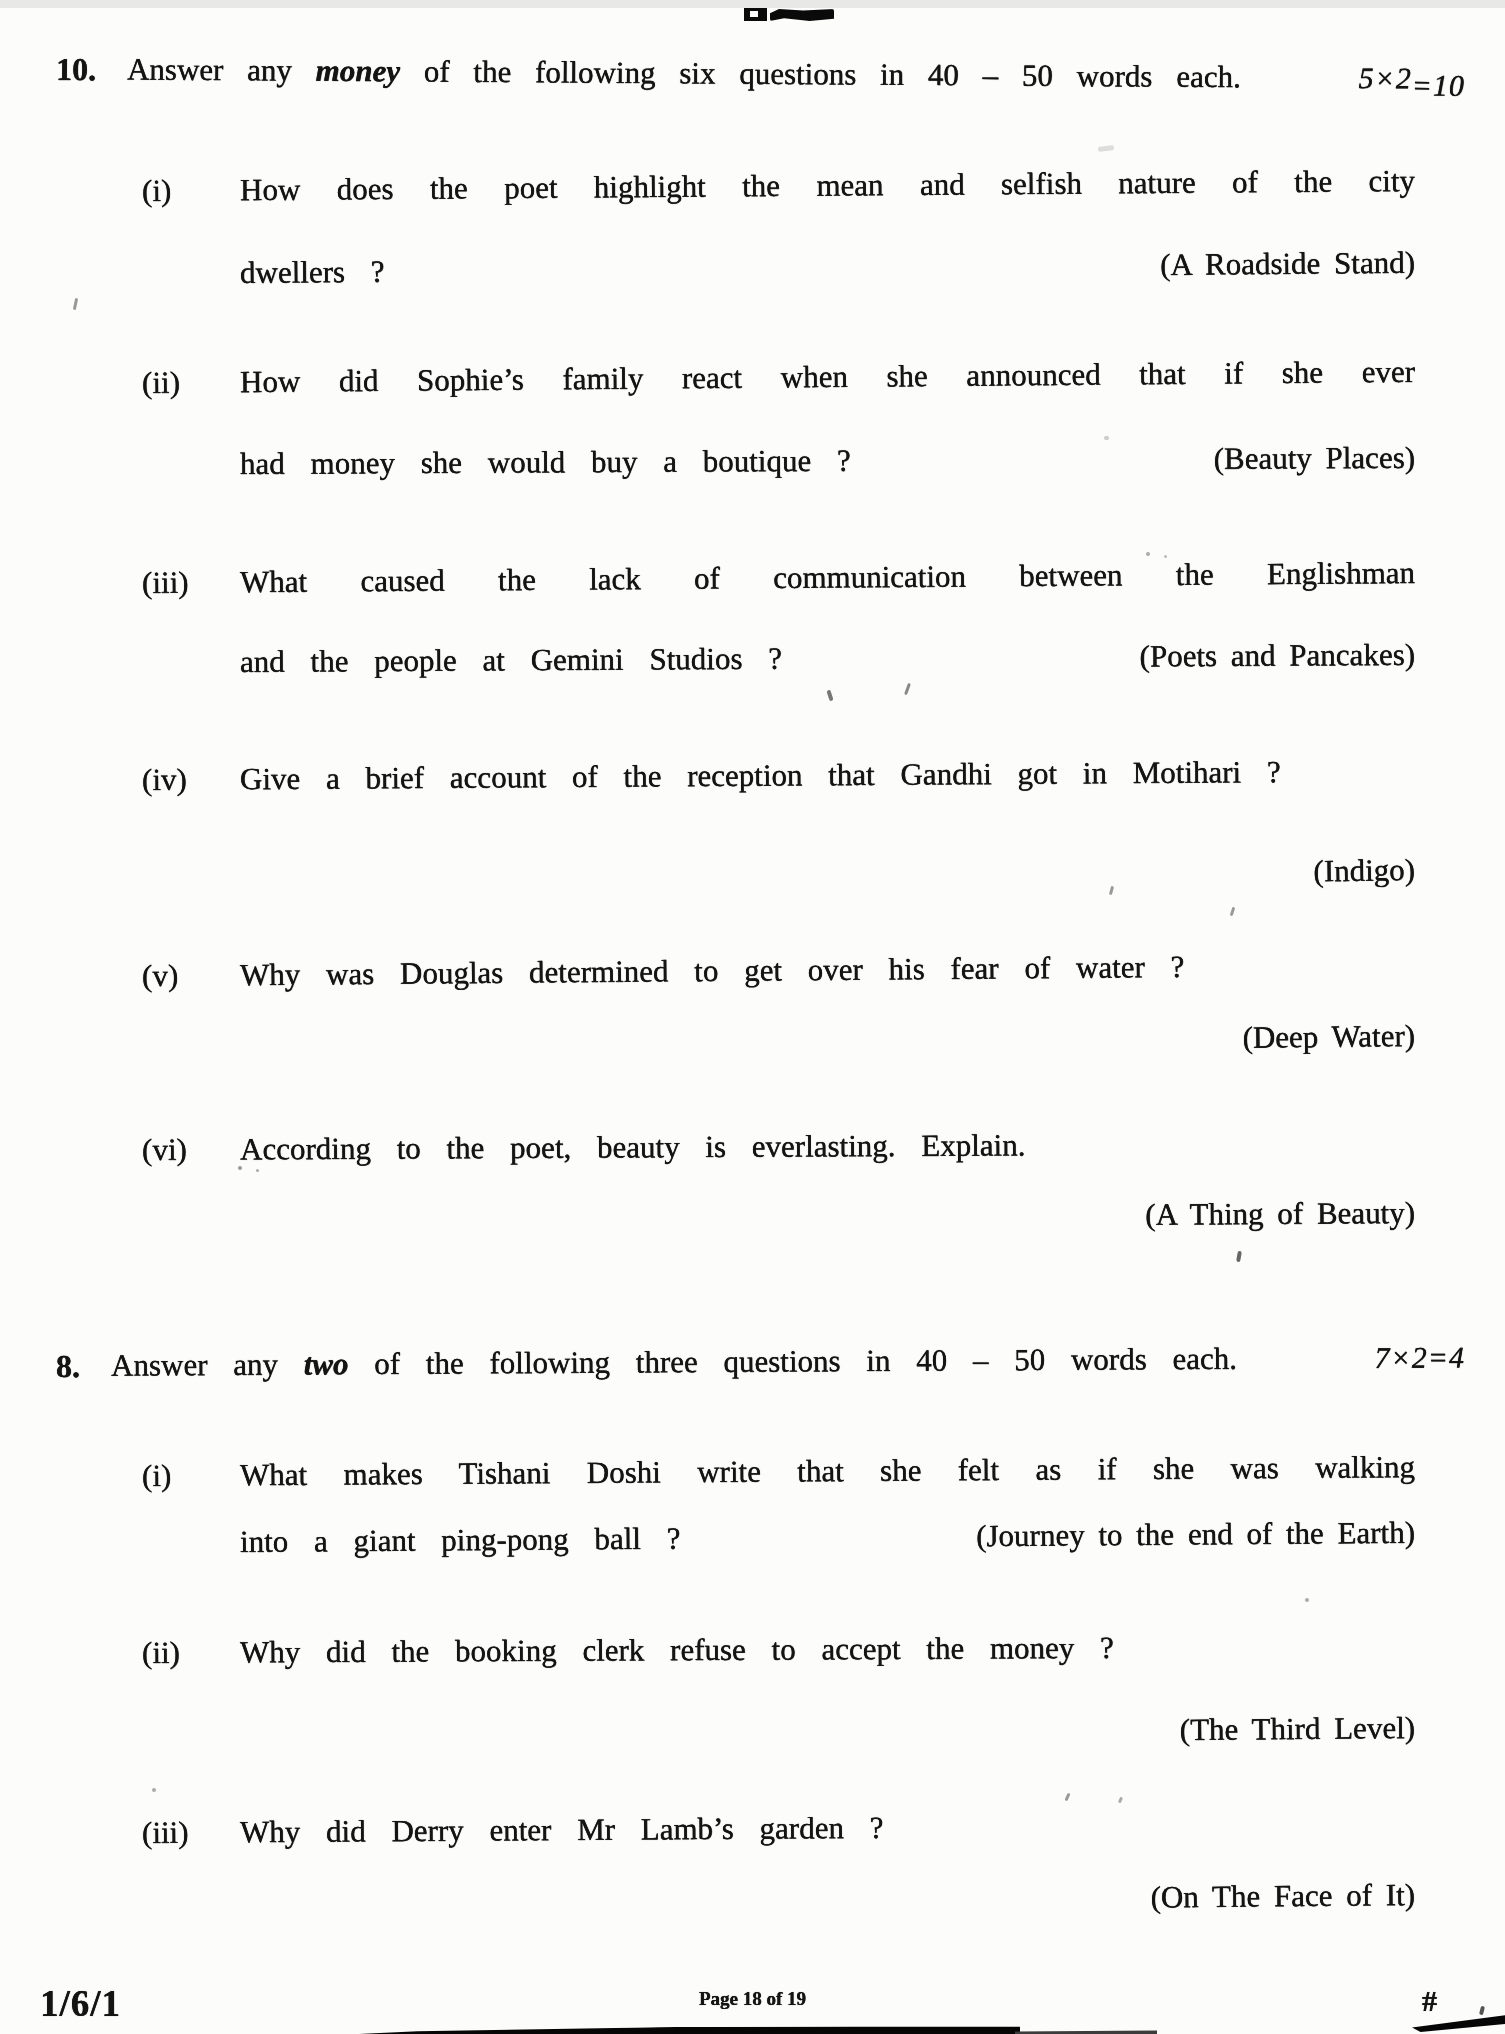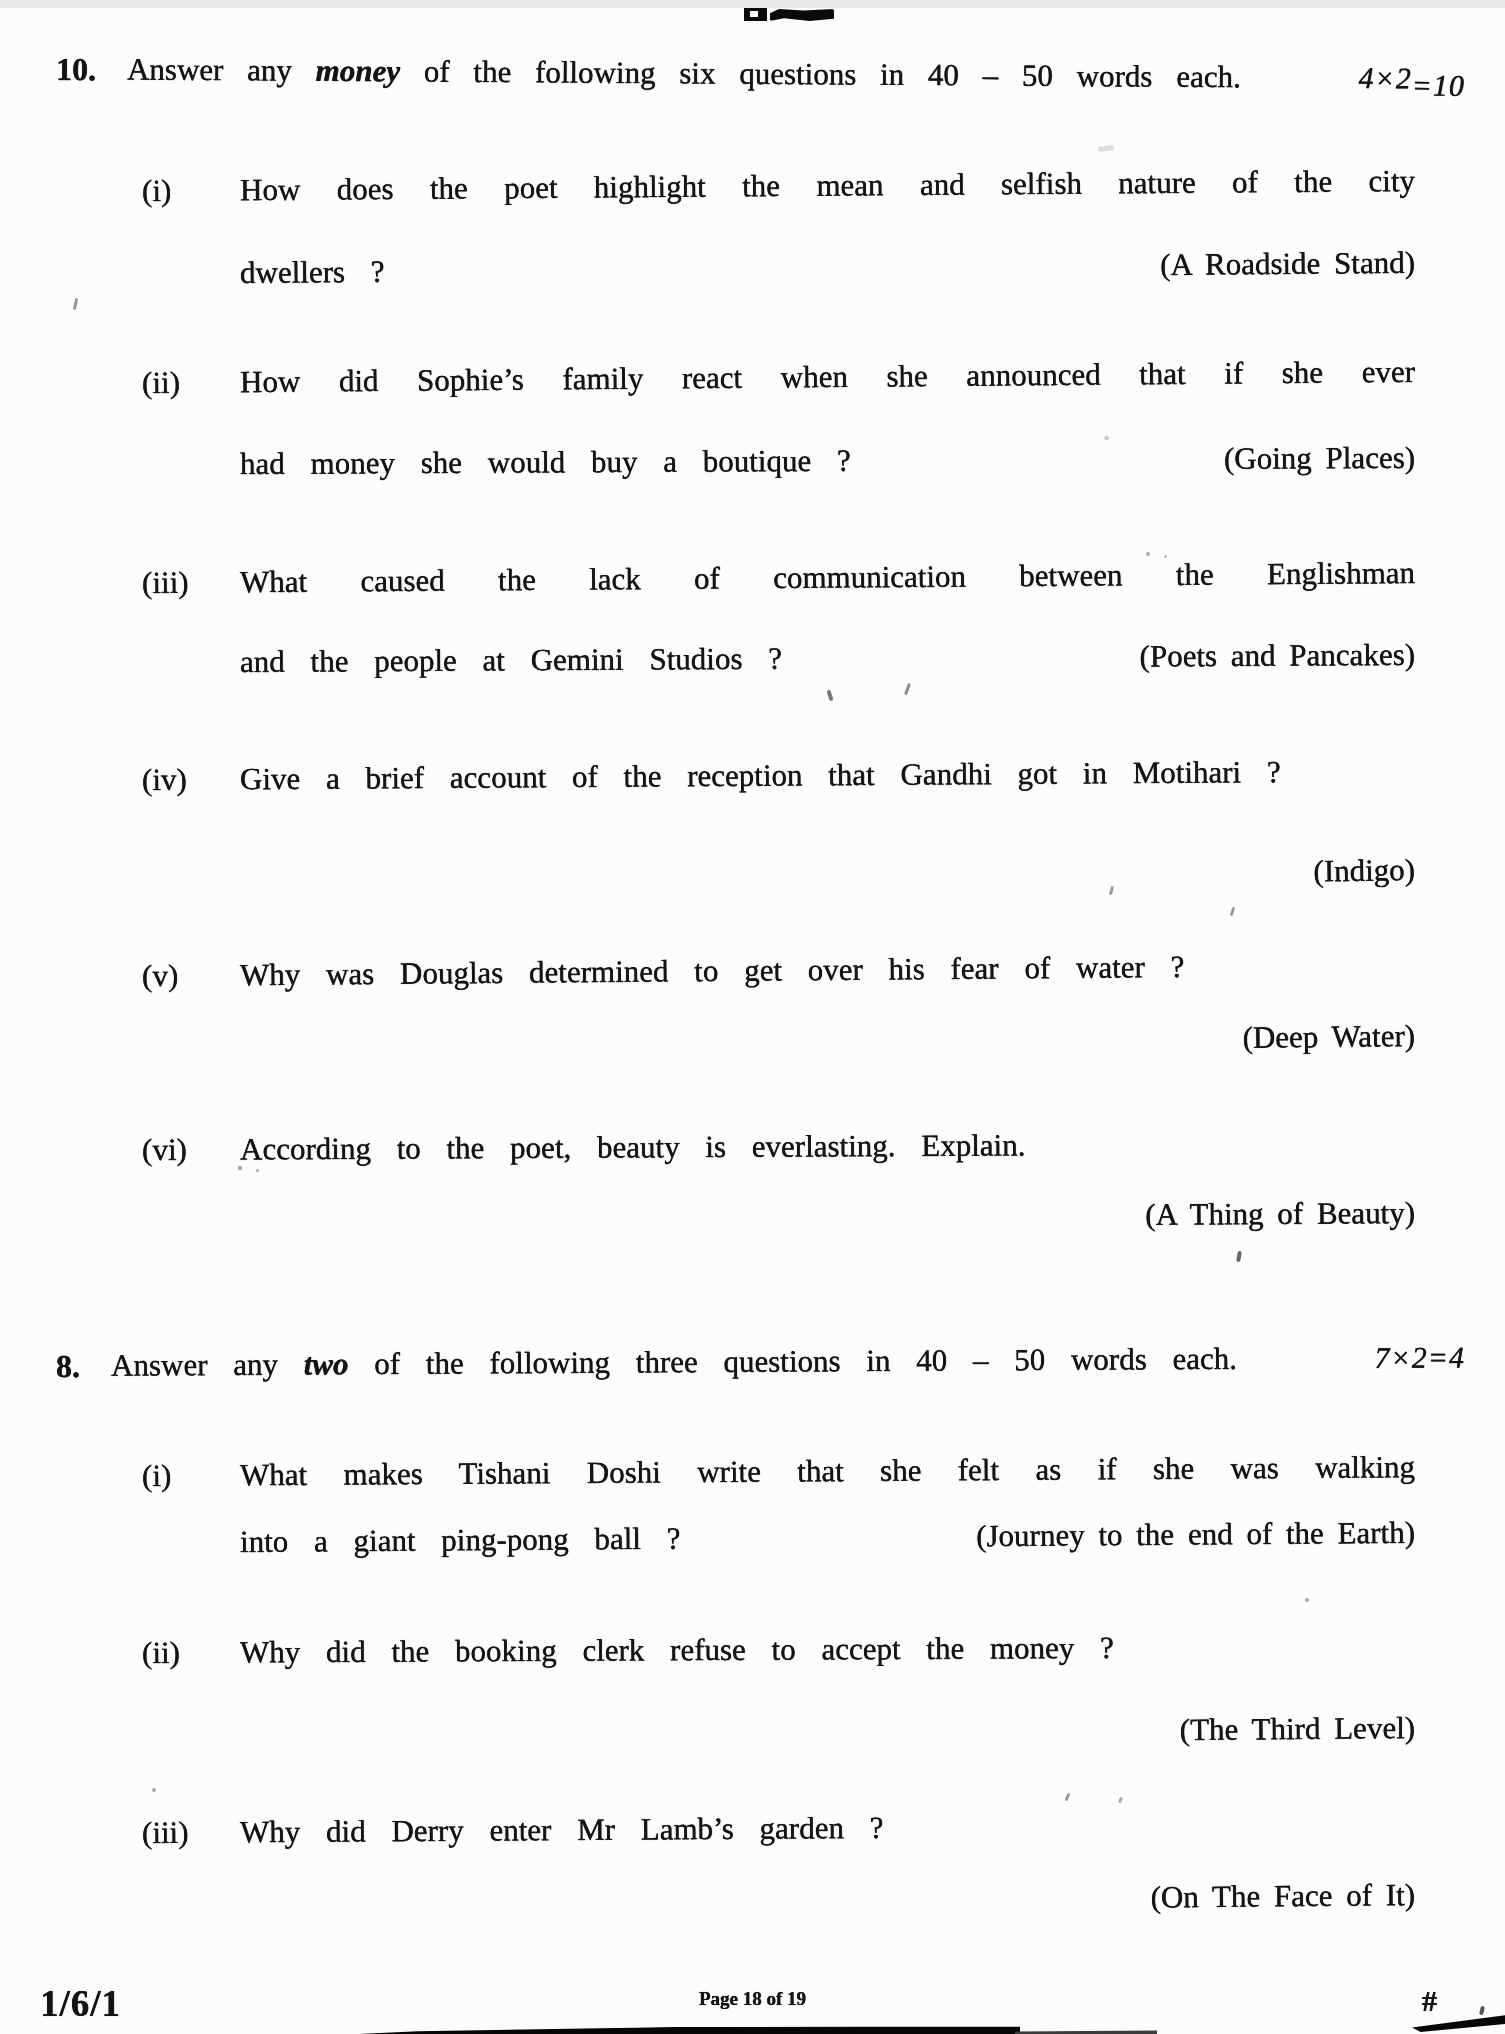--- a/index.html
+++ b/index.html
@@ -59,7 +59,7 @@
   <div class="row qhead ink" style="top:38px; transform:rotate(.4deg); transform-origin:left center;">
     <span class="qnum">10.</span>
     <span class="qintro"><span>Answer any </span><span class="em">money</span><span> of the following six questions in 40 – 50 words each.</span></span>
-    <span class="qmarks"><span>4×2</span><span class="drop">=10</span></span>
+    <span class="qmarks"><span>5×2</span><span class="drop">=10</span></span>
   </div>
 
   <div class="row itemrow ink" style="top:160px; transform:rotate(-.45deg); transform-origin:left center;">

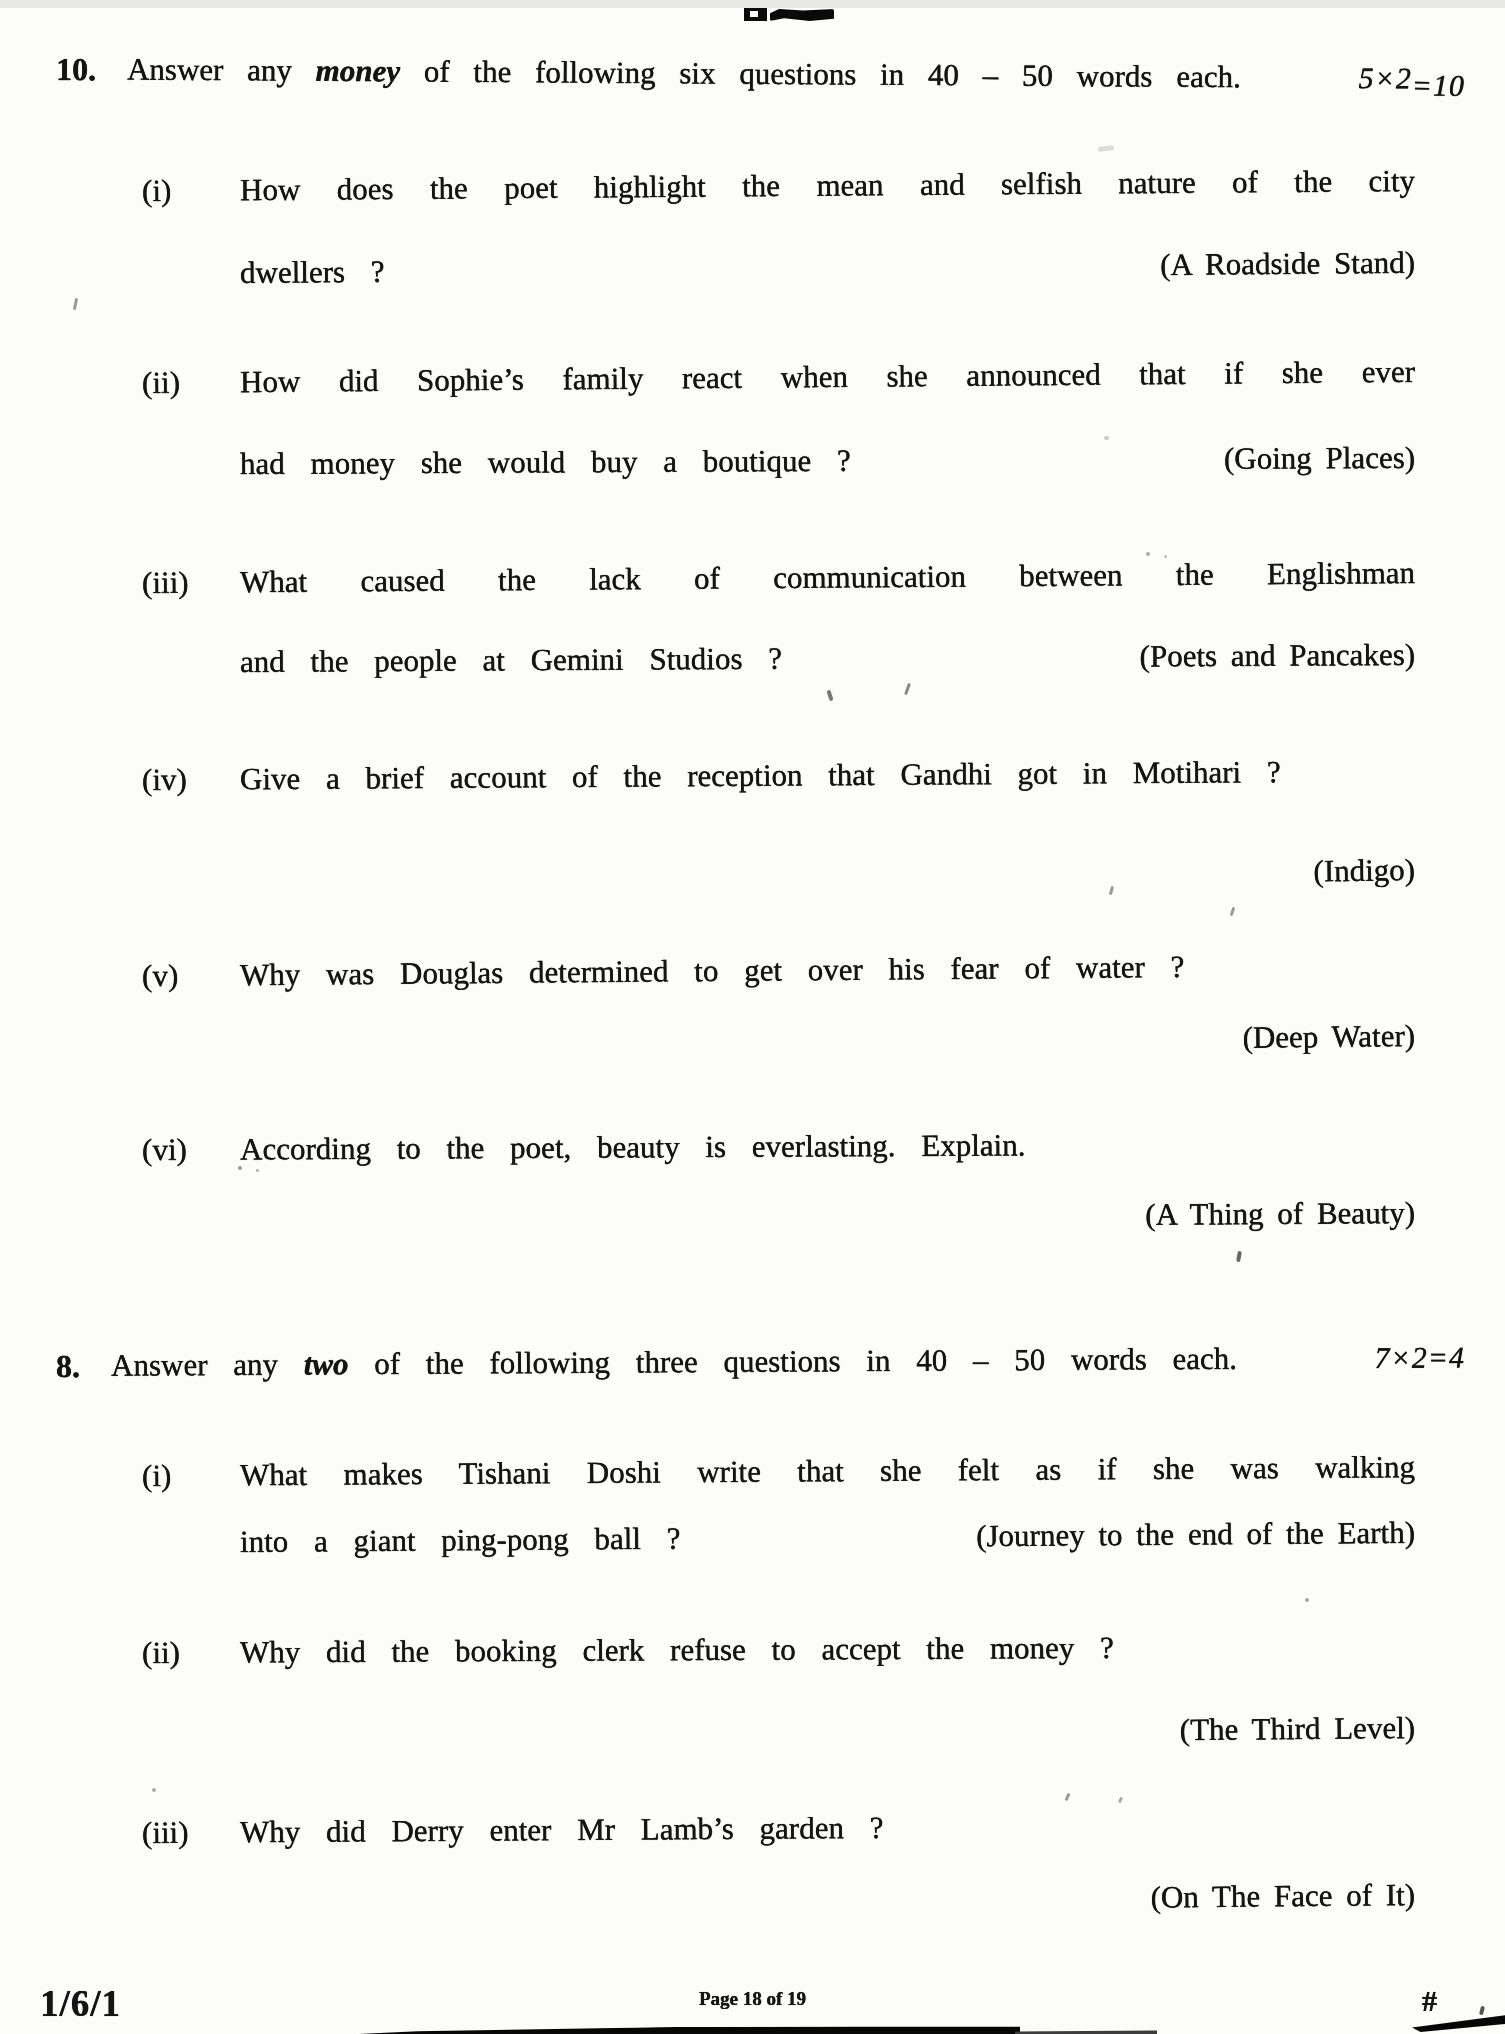--- a/index.html
+++ b/index.html
@@ -77,7 +77,7 @@
   </div>
   <div class="row l2row ink" style="top:433px; transform:rotate(-.3deg); transform-origin:left center;">
     <span class="l2text">had money she would buy a boutique ?</span>
-    <span class="source">(Going Places)</span>
+    <span class="source">(Beauty Places)</span>
   </div>
 
   <div class="row itemrow ink" style="top:552px; transform:rotate(-.45deg); transform-origin:left center;">

